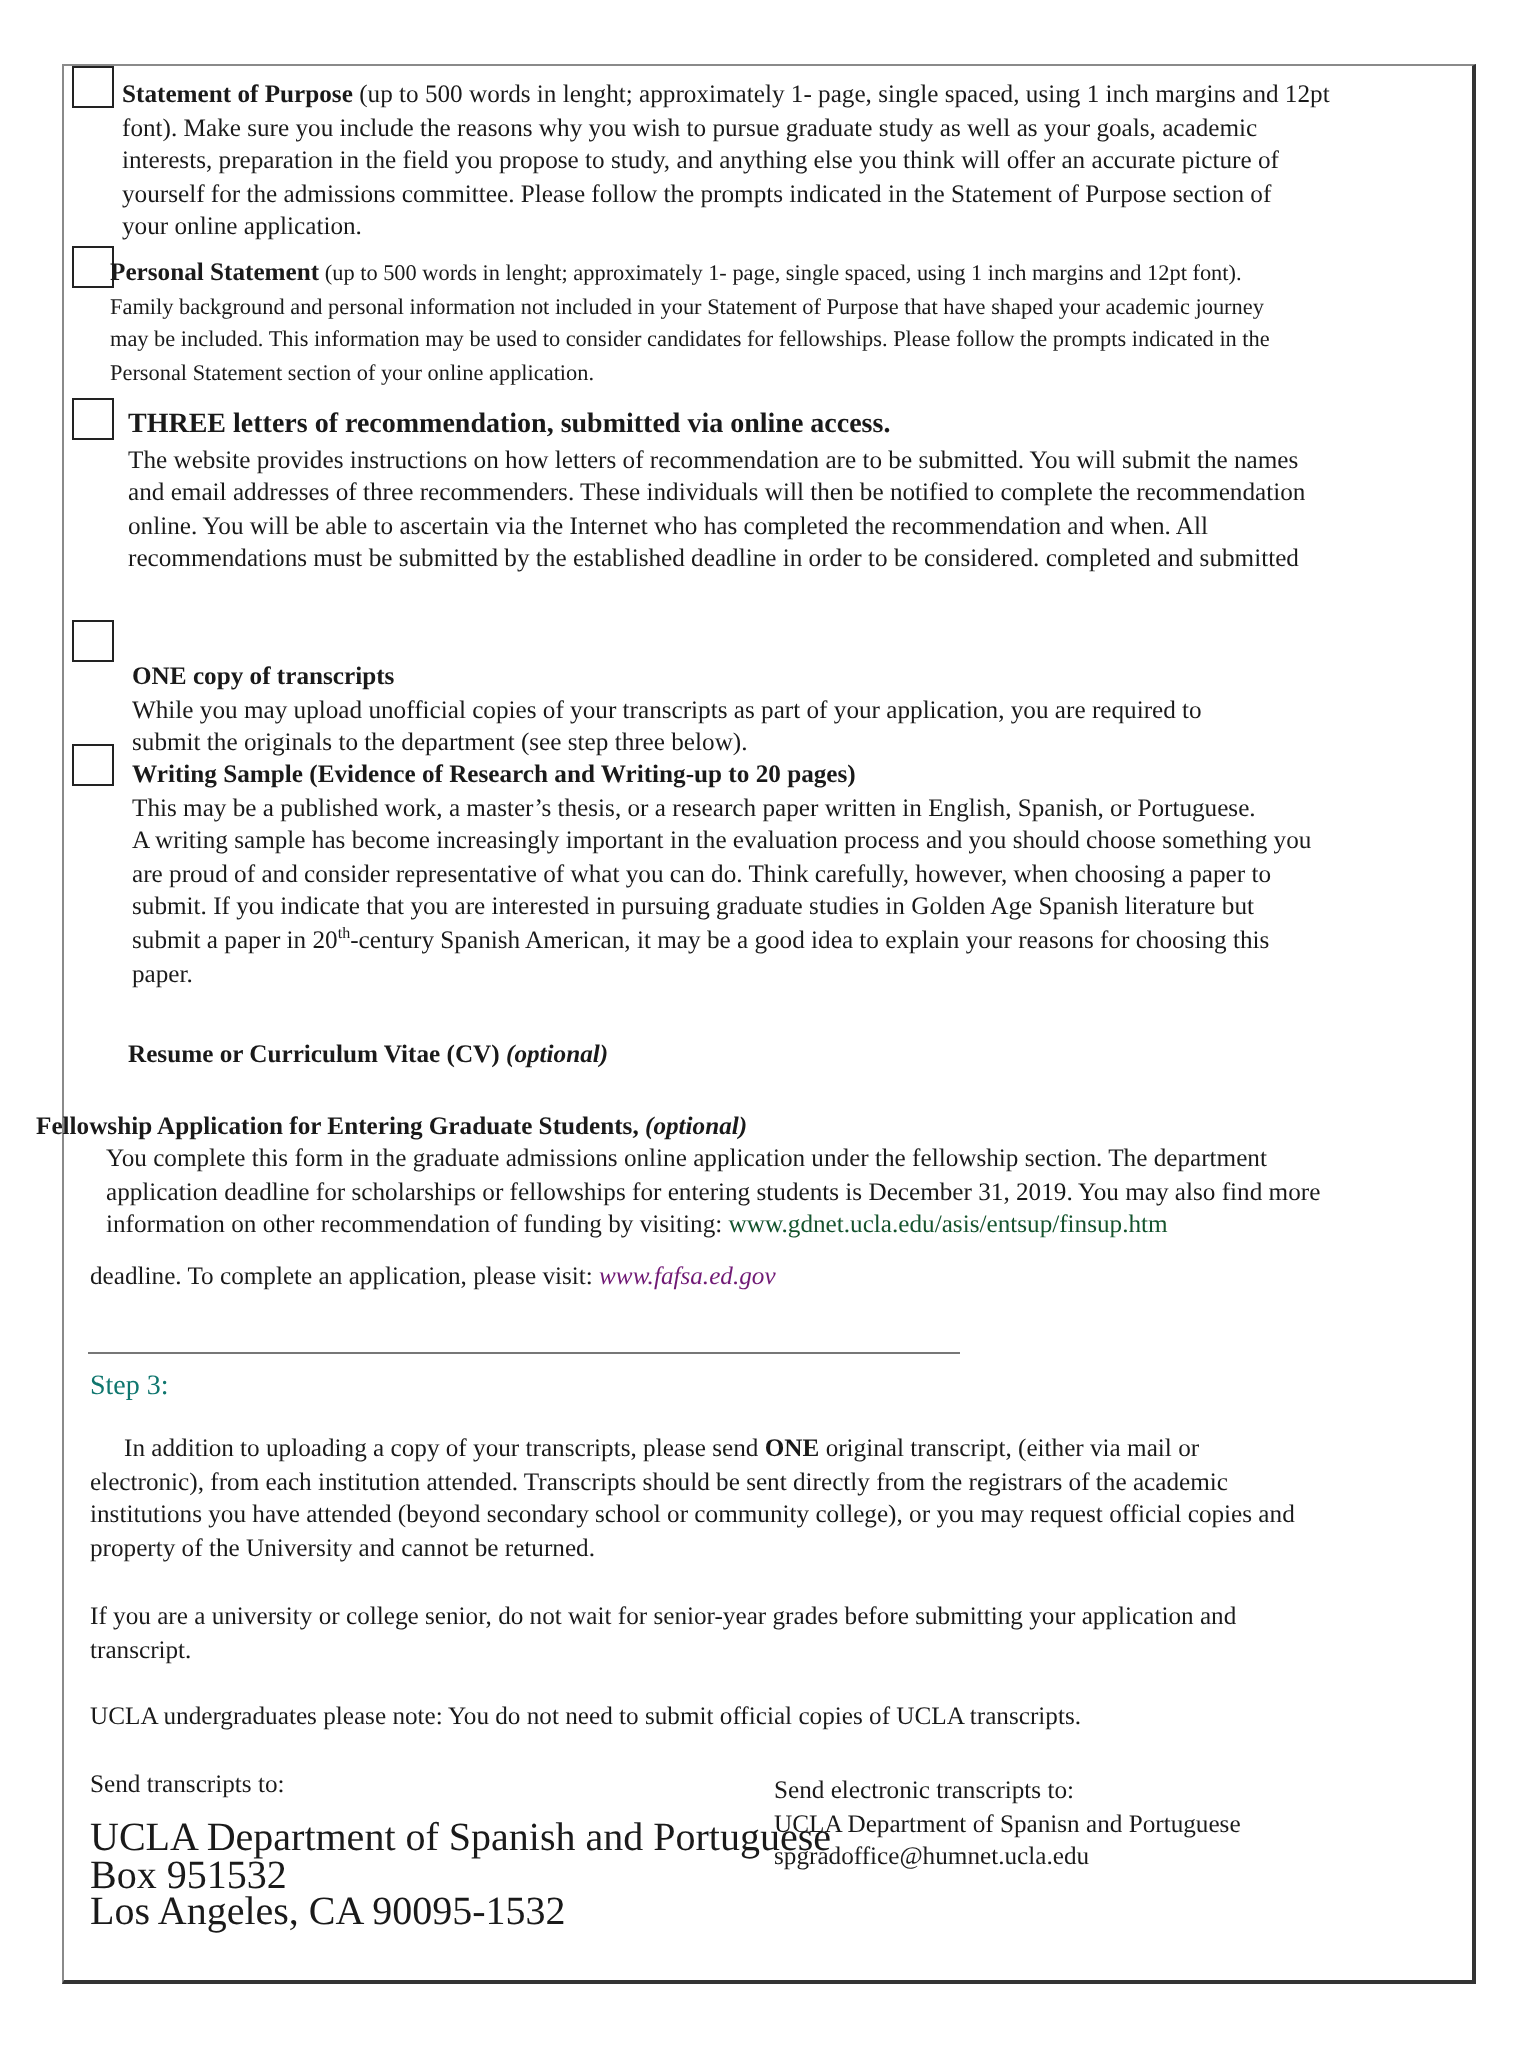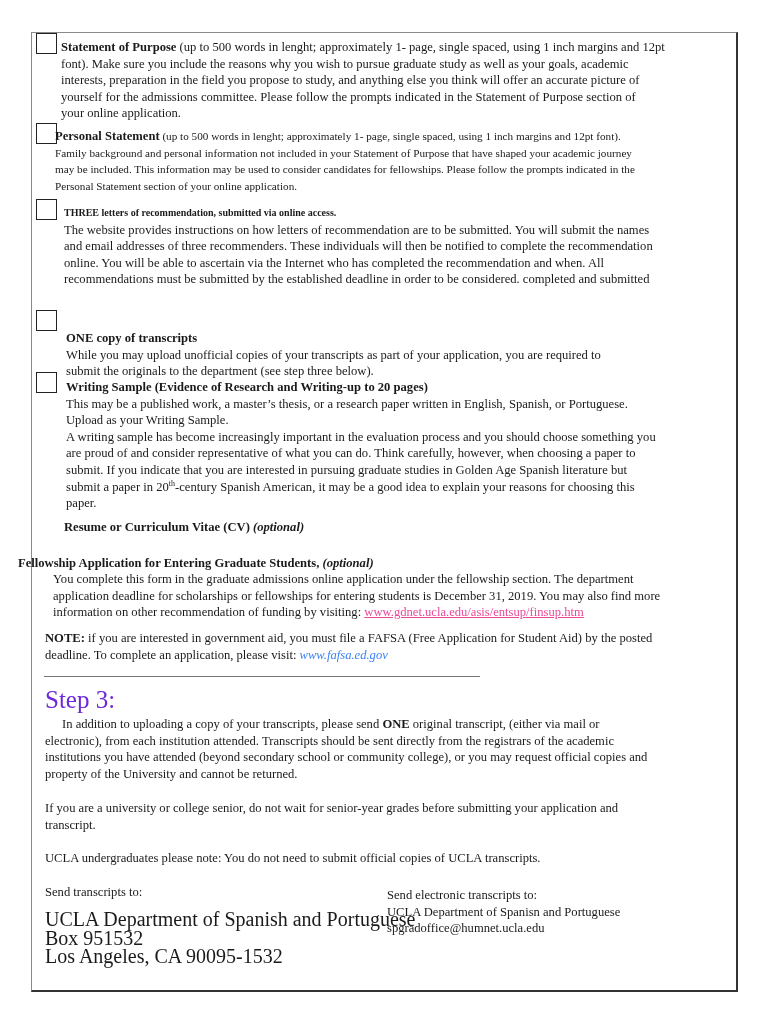--- a/index.html
+++ b/index.html
@@ -43,7 +43,7 @@
 
 <div class="cb" style="top:199px;"></div>
 <div class="blk" style="left:64px; top:205px;">
-  <span class="ln" style="font-size:10px;"><b>THREE letters of recommendation, submitted via online access.</b></span>
+  <span class="ln" style="font-size:14px;"><b>THREE letters of recommendation, submitted via online access.</b></span>
   <span class="ln">The website provides instructions on how letters of recommendation are to be submitted. You will submit the names</span>
   <span class="ln">and email addresses of three recommenders. These individuals will then be notified to complete the recommendation</span>
   <span class="ln">online. You will be able to ascertain via the Internet who has completed the recommendation and when. All</span>

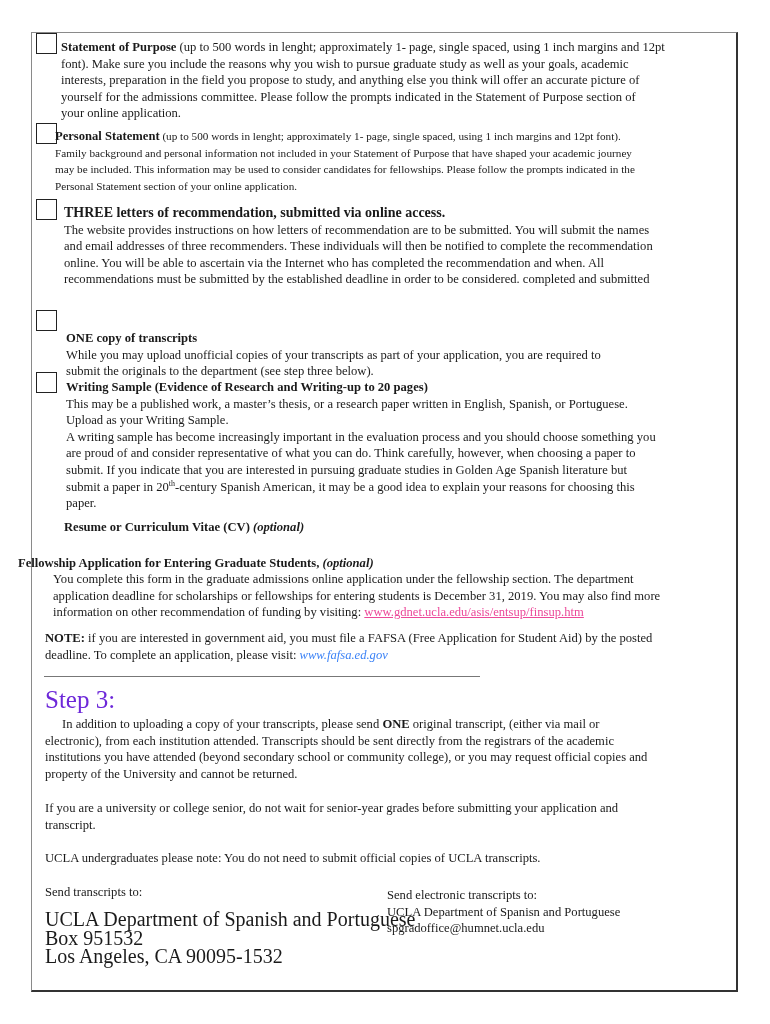--- a/index.html
+++ b/index.html
@@ -61,7 +61,6 @@
 <div class="blk" style="left:66px; top:379px;">
   <span class="ln"><b>Writing Sample (Evidence of Research and Writing-up to 20 pages)</b></span>
   <span class="ln">This may be a published work, a master’s thesis, or a research paper written in English, Spanish, or Portuguese.</span>
-  <span class="ln">Upload as your Writing Sample.</span>
   <span class="ln">A writing sample has become increasingly important in the evaluation process and you should choose something you</span>
   <span class="ln">are proud of and consider representative of what you can do. Think carefully, however, when choosing a paper to</span>
   <span class="ln">submit. If you indicate that you are interested in pursuing graduate studies in Golden Age Spanish literature but</span>

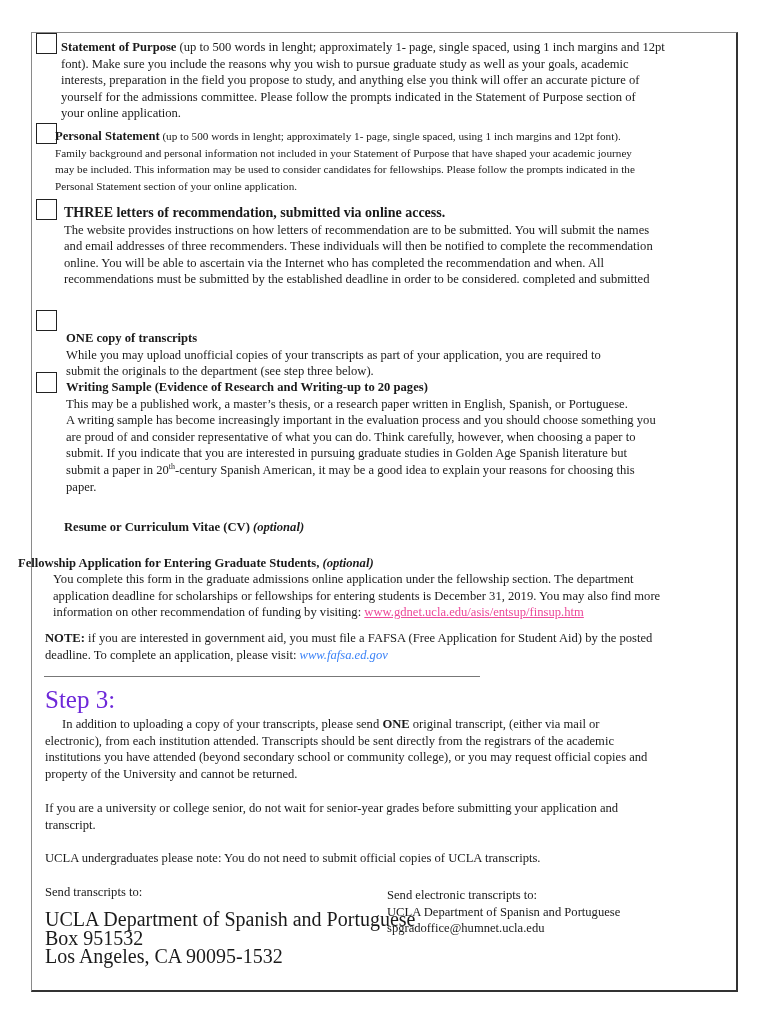--- a/index.html
+++ b/index.html
@@ -13,7 +13,7 @@
   .blk .ln { display: block; }
   .sm { font-size: 11.2px; line-height: 16.5px; }
   b { font-weight: bold; }
-  .link { color: #ec4899; text-decoration: underline; cursor: pointer; }
+  .link { color: #14532d; cursor: pointer; }
   .ilink { color: #3b82f6; font-style: italic; cursor: pointer; }
   .step { position: absolute; left: 45px; top: 686px; font-size: 25px; color: #6d28d9; font-family: "Liberation Serif", serif; }
   .divider { position: absolute; left: 44px; top: 676px; width: 436px; height: 0; border-top: 1px solid #777; }

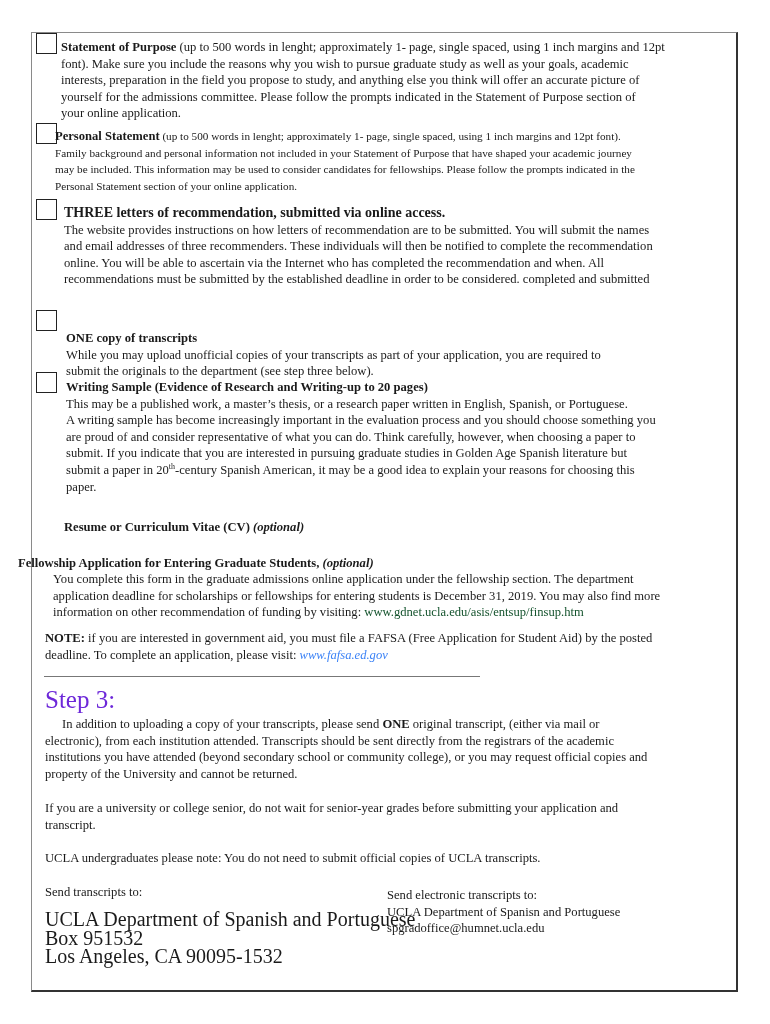--- a/index.html
+++ b/index.html
@@ -82,7 +82,6 @@
 </div>
 
 <div class="blk" style="left:45px; top:630px;">
-  <span class="ln"><b>NOTE:</b><span> if you are interested in government aid, you must file a FAFSA (Free Application for Student Aid) by the posted</span></span>
   <span class="ln"><span>deadline. To complete an application, please visit: </span><span class="ilink">www.fafsa.ed.gov</span></span>
 </div>
 

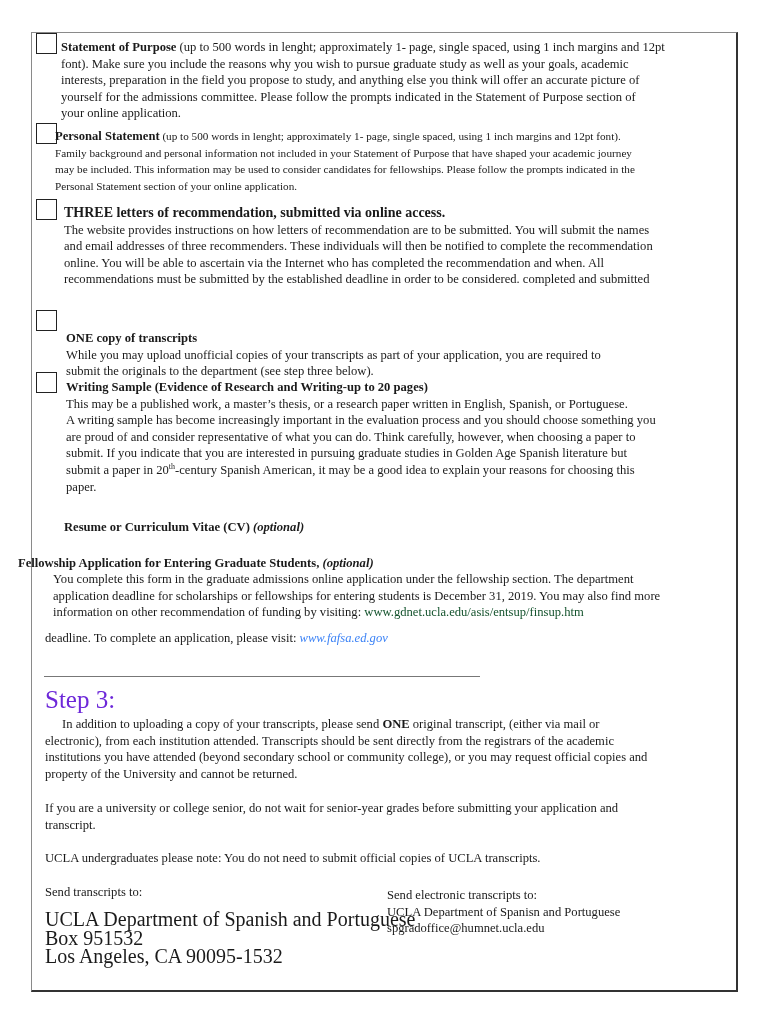--- a/index.html
+++ b/index.html
@@ -14,7 +14,7 @@
   .sm { font-size: 11.2px; line-height: 16.5px; }
   b { font-weight: bold; }
   .link { color: #14532d; cursor: pointer; }
-  .ilink { color: #3b82f6; font-style: italic; cursor: pointer; }
+  .ilink { color: #701a75; font-style: italic; cursor: pointer; }
   .step { position: absolute; left: 45px; top: 686px; font-size: 25px; color: #6d28d9; font-family: "Liberation Serif", serif; }
   .divider { position: absolute; left: 44px; top: 676px; width: 436px; height: 0; border-top: 1px solid #777; }
   sup { font-size: 8px; vertical-align: 5px; line-height: 0; }

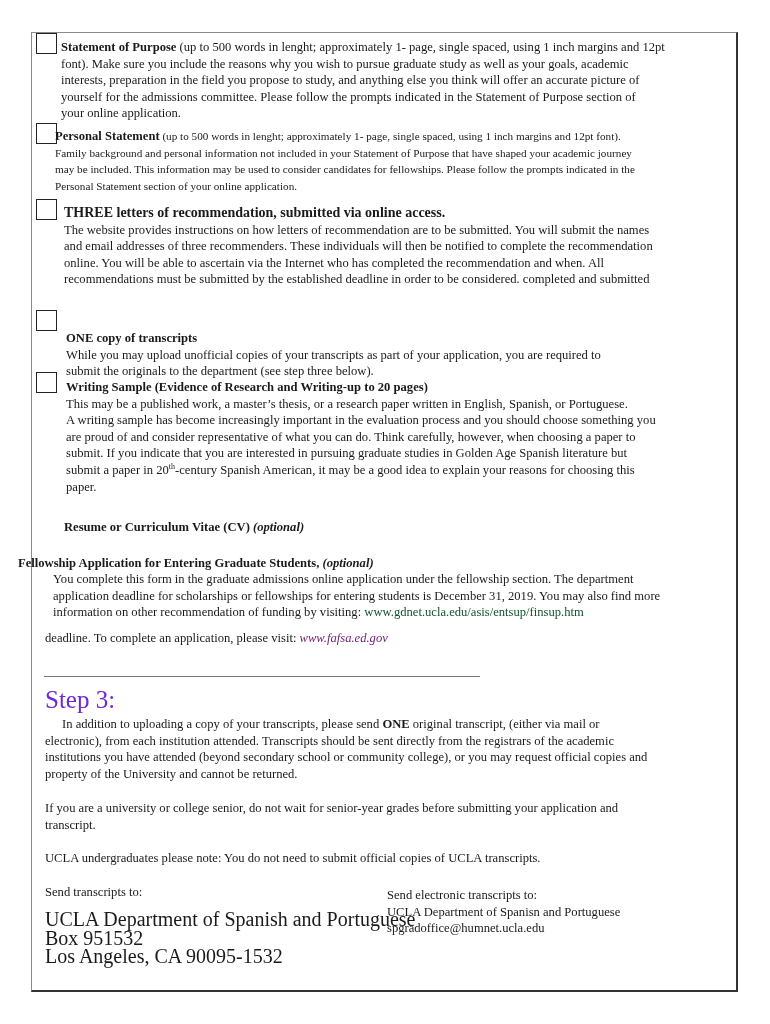--- a/index.html
+++ b/index.html
@@ -15,7 +15,7 @@
   b { font-weight: bold; }
   .link { color: #14532d; cursor: pointer; }
   .ilink { color: #701a75; font-style: italic; cursor: pointer; }
-  .step { position: absolute; left: 45px; top: 686px; font-size: 25px; color: #6d28d9; font-family: "Liberation Serif", serif; }
+  .step { position: absolute; left: 45px; top: 686px; font-size: 14px; color: #0f766e; font-family: "Liberation Serif", serif; }
   .divider { position: absolute; left: 44px; top: 676px; width: 436px; height: 0; border-top: 1px solid #777; }
   sup { font-size: 8px; vertical-align: 5px; line-height: 0; }
 </style>

